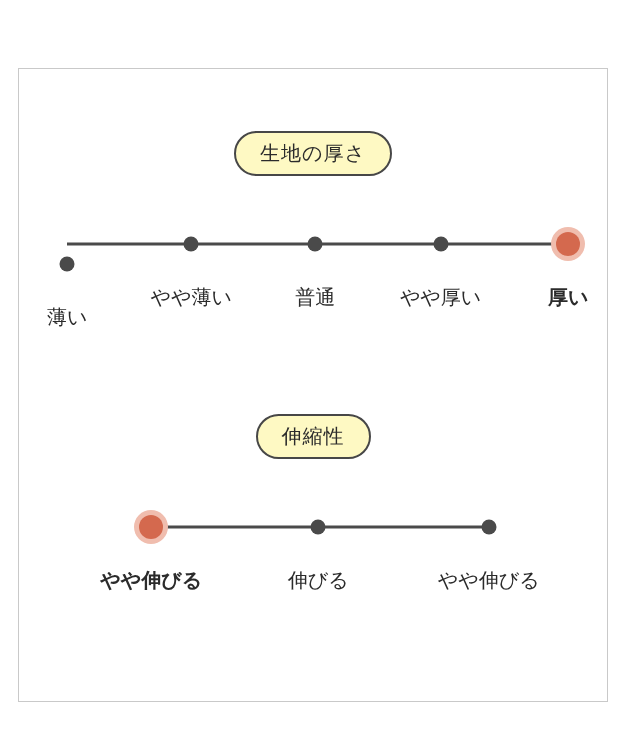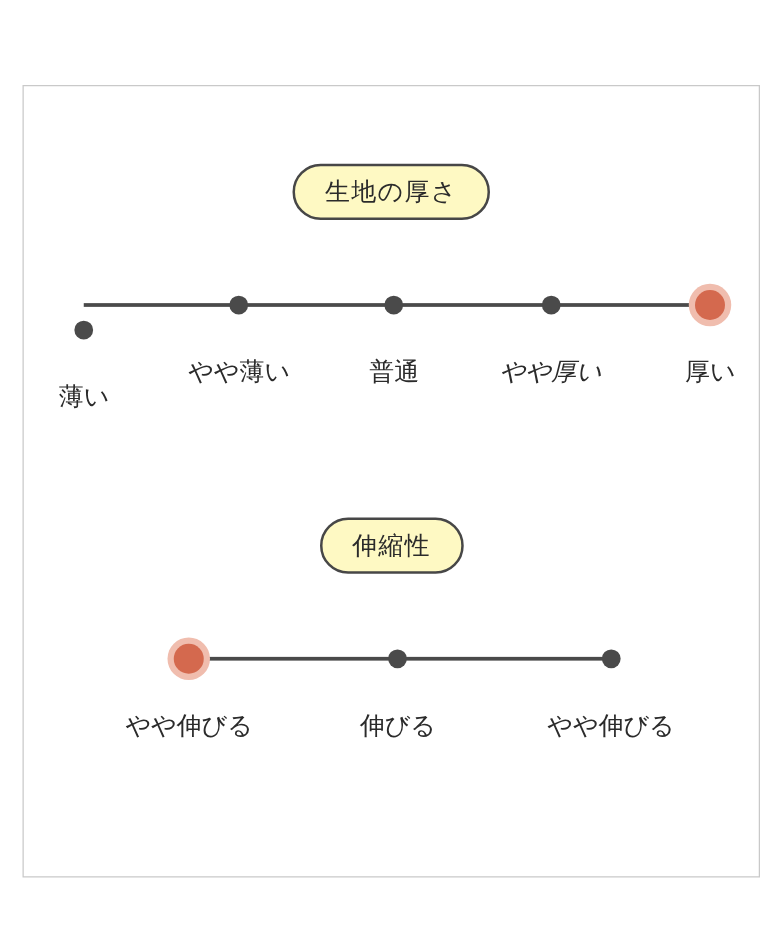--- a/index.html
+++ b/index.html
@@ -83,7 +83,7 @@
   .s1 .pos-0{left:8.2%;margin-top:20px;}
   .s1 .pos-1{left:29.3%;text-align:center;}
   .s1 .pos-2{left:50.4%;}
-  .s1 .pos-3{left:71.7%;font-style:italic;}
+  .s1 .pos-3{left:71.7%;}
   .s1 .pos-4{left:93.4%;}
   .s2 .pos-0{left:22.5%;text-align:center;}
   .s2 .pos-1{left:50.9%;font-family:Liberation Mono, monospace;}

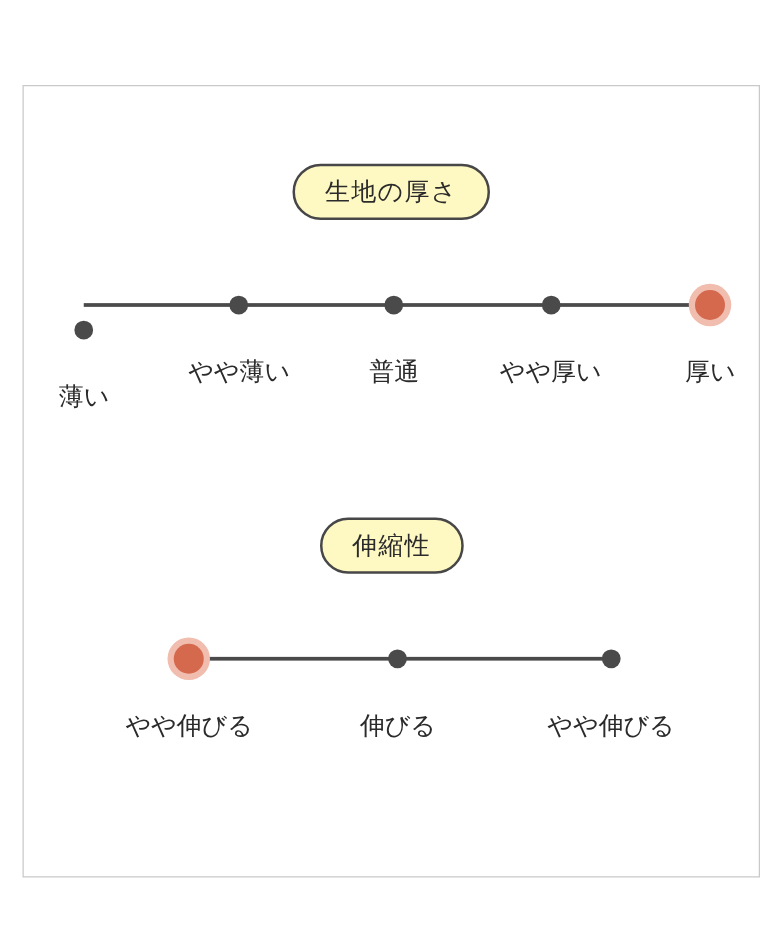--- a/index.html
+++ b/index.html
@@ -79,7 +79,7 @@
     font-size:20px;
     color:var(--text);
   }
-  .lbl.selected{font-weight:normal;}
+  .lbl.selected{font-weight:bold;}
   .s1 .pos-0{left:8.2%;margin-top:20px;}
   .s1 .pos-1{left:29.3%;text-align:center;}
   .s1 .pos-2{left:50.4%;}

